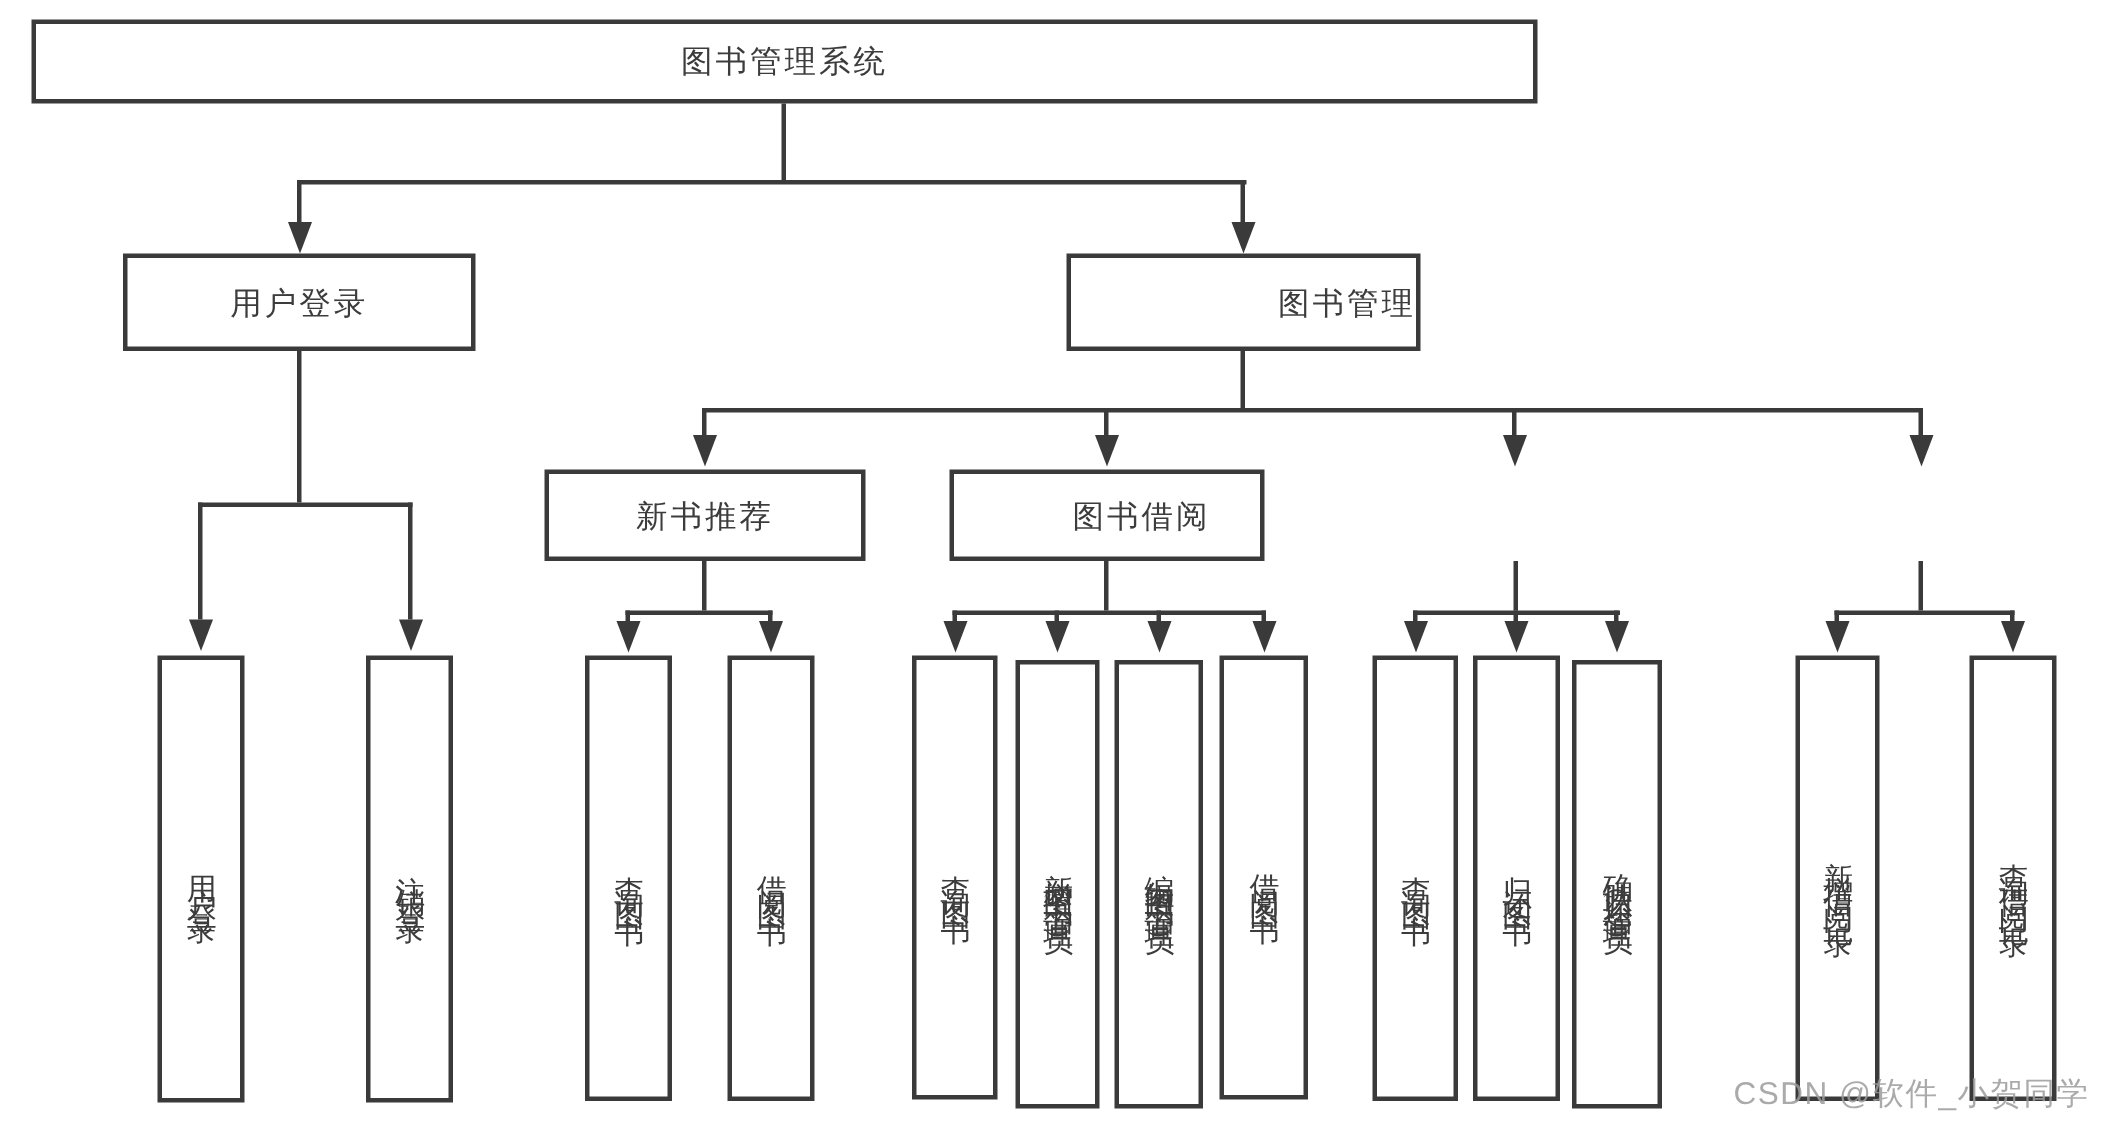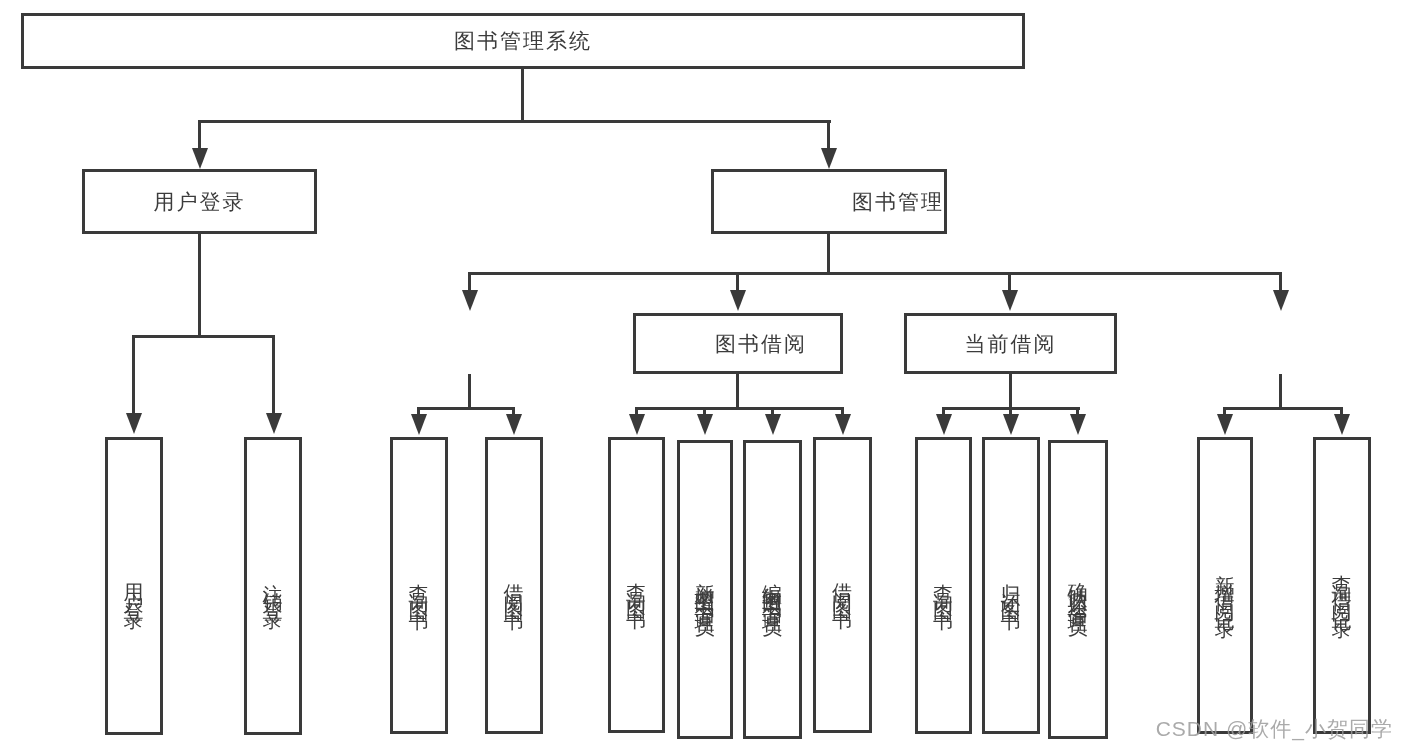--- a/index.html
+++ b/index.html
@@ -112,6 +112,9 @@
   <div class="v-line" style="left:1279px; top:272px; height:18px;"></div>
   <div class="arrow" style="left:1273px; top:290px;"></div>
 
+  <div class="node" style="left:363px; top:313px; width:214px; height:61px;">
+    <span>新书推荐</span>
+  </div>
   <div class="node" style="left:633px; top:313px; width:210px; height:61px;padding-left:46px;">
     <span>图书借阅</span>
   </div>

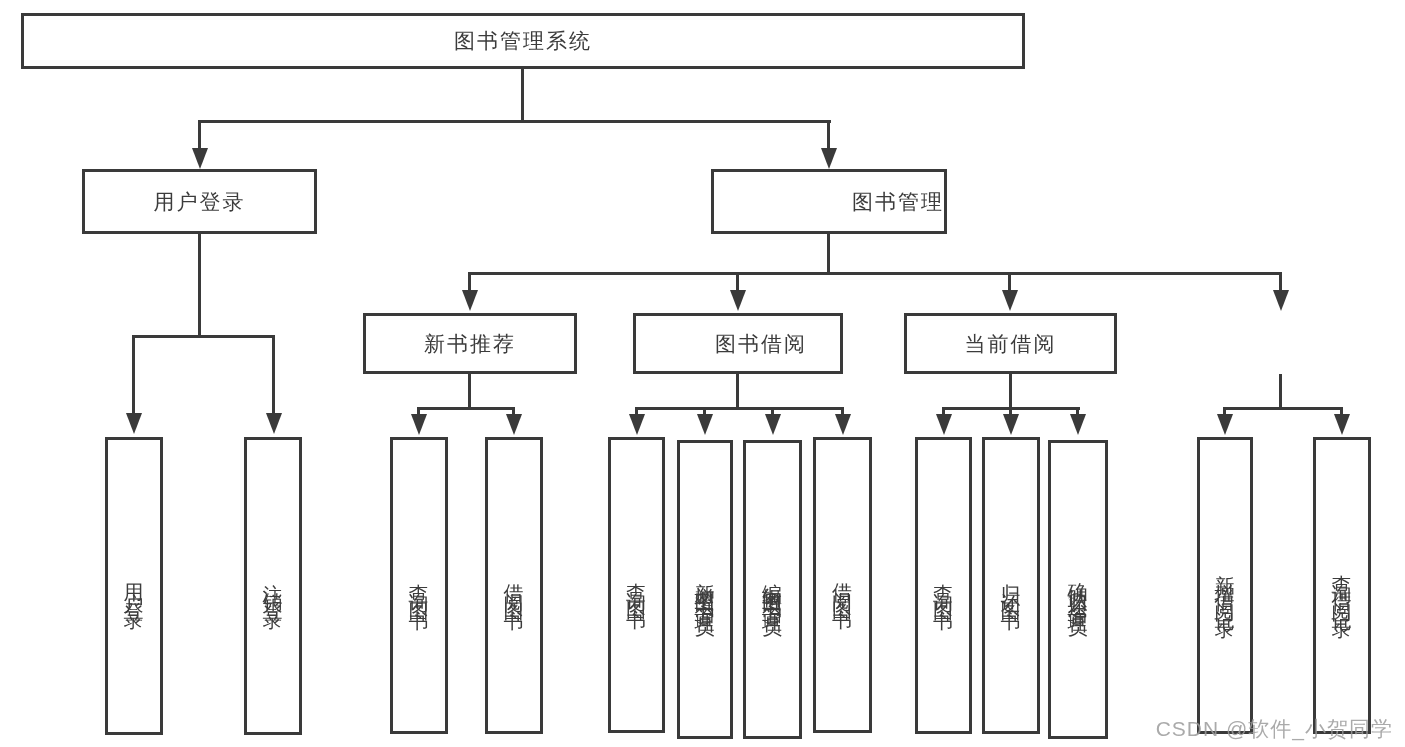--- a/index.html
+++ b/index.html
@@ -118,9 +118,6 @@
   <div class="node" style="left:633px; top:313px; width:210px; height:61px;padding-left:46px;">
     <span>图书借阅</span>
   </div>
-  <div class="node" style="left:904px; top:313px; width:213px; height:61px;">
-    <span>当前借阅</span>
-  </div>
 
   <div class="v-line" style="left:468px; top:374px; height:33px;"></div>
   <div class="h-line" style="left:417px; top:407px; width:98px;"></div>

